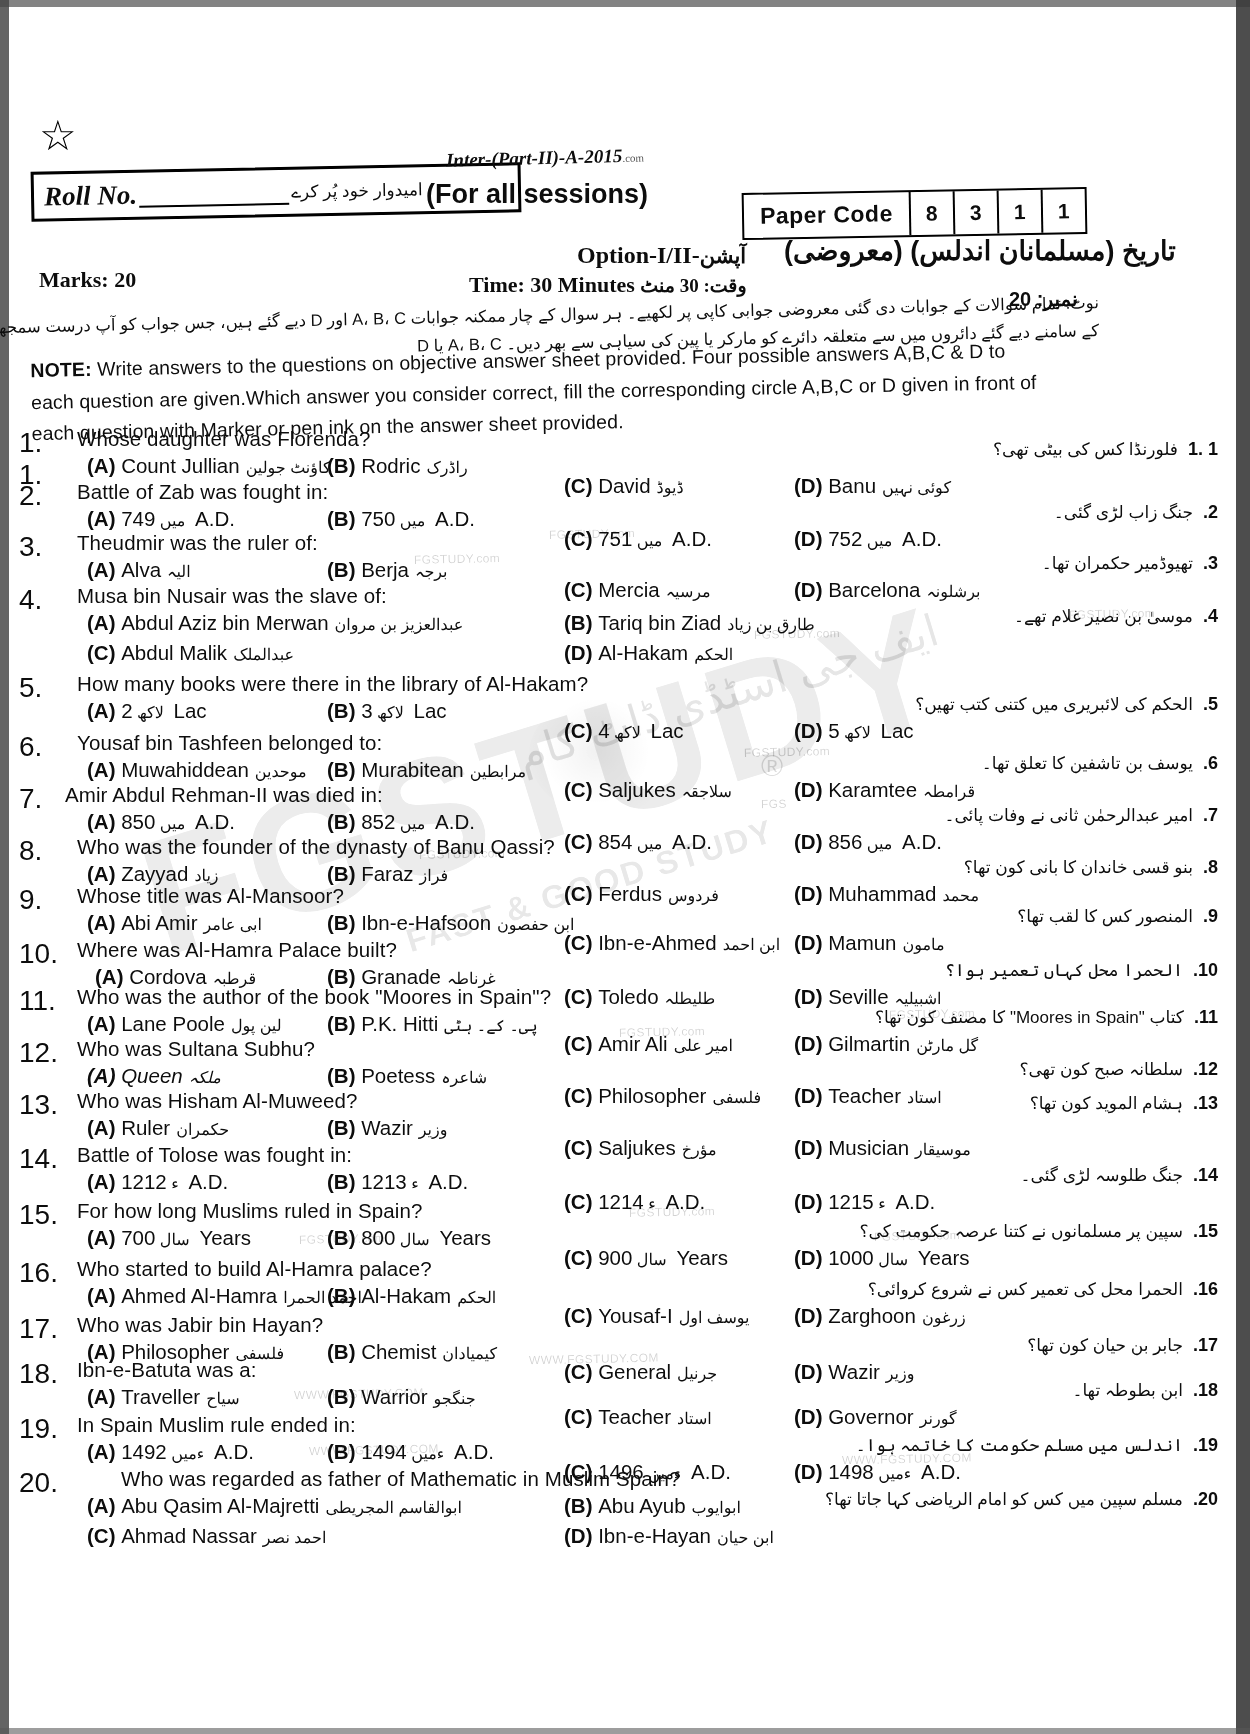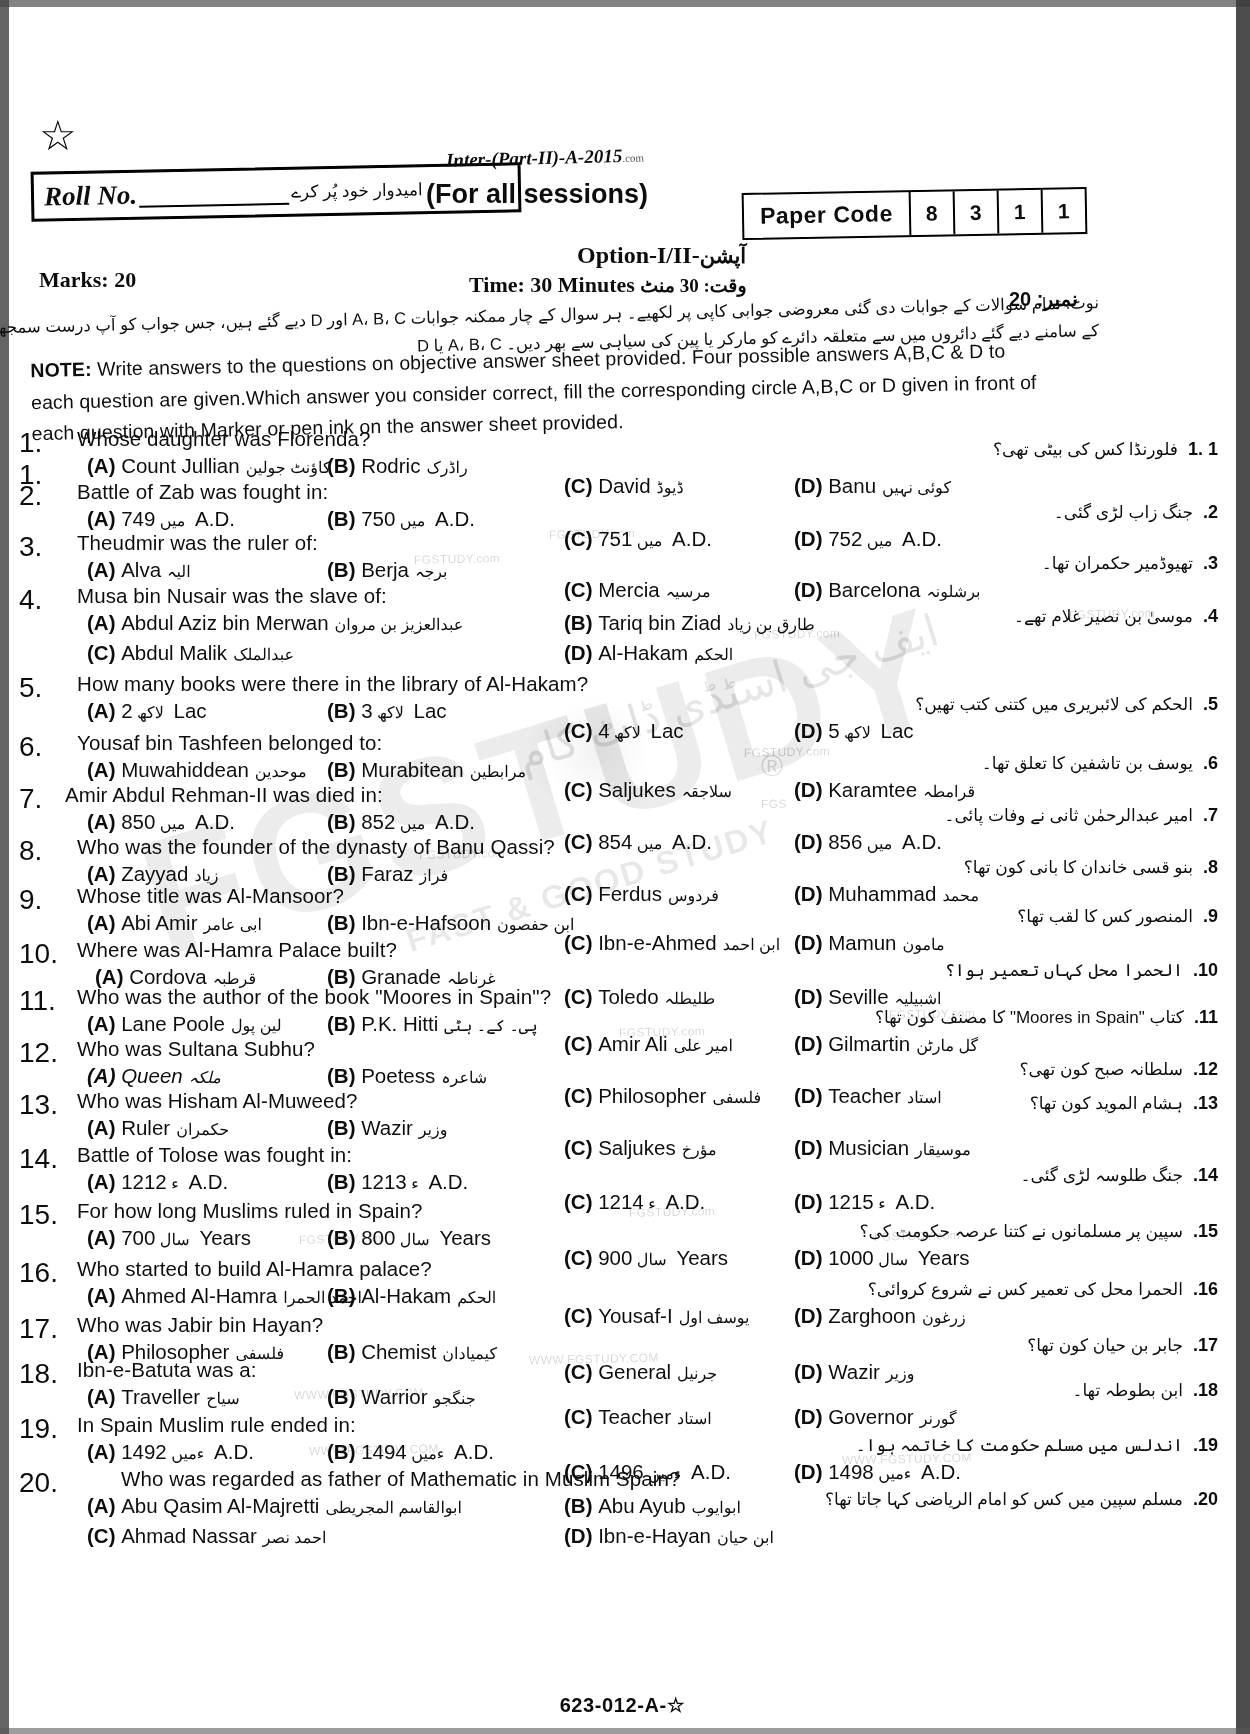--- a/index.html
+++ b/index.html
@@ -222,6 +222,7 @@
       <span>Option-I/II-</span><span style="font-size:21px;">آپشن</span>
     </div>
 
+    <div class="urdu-title" style="left:775px; top:228px;">تاریخ (مسلمانان اندلس) (معروضی)</div>
 
     <div class="marks" style="left:30px; top:260px;">Marks: 20</div>
 

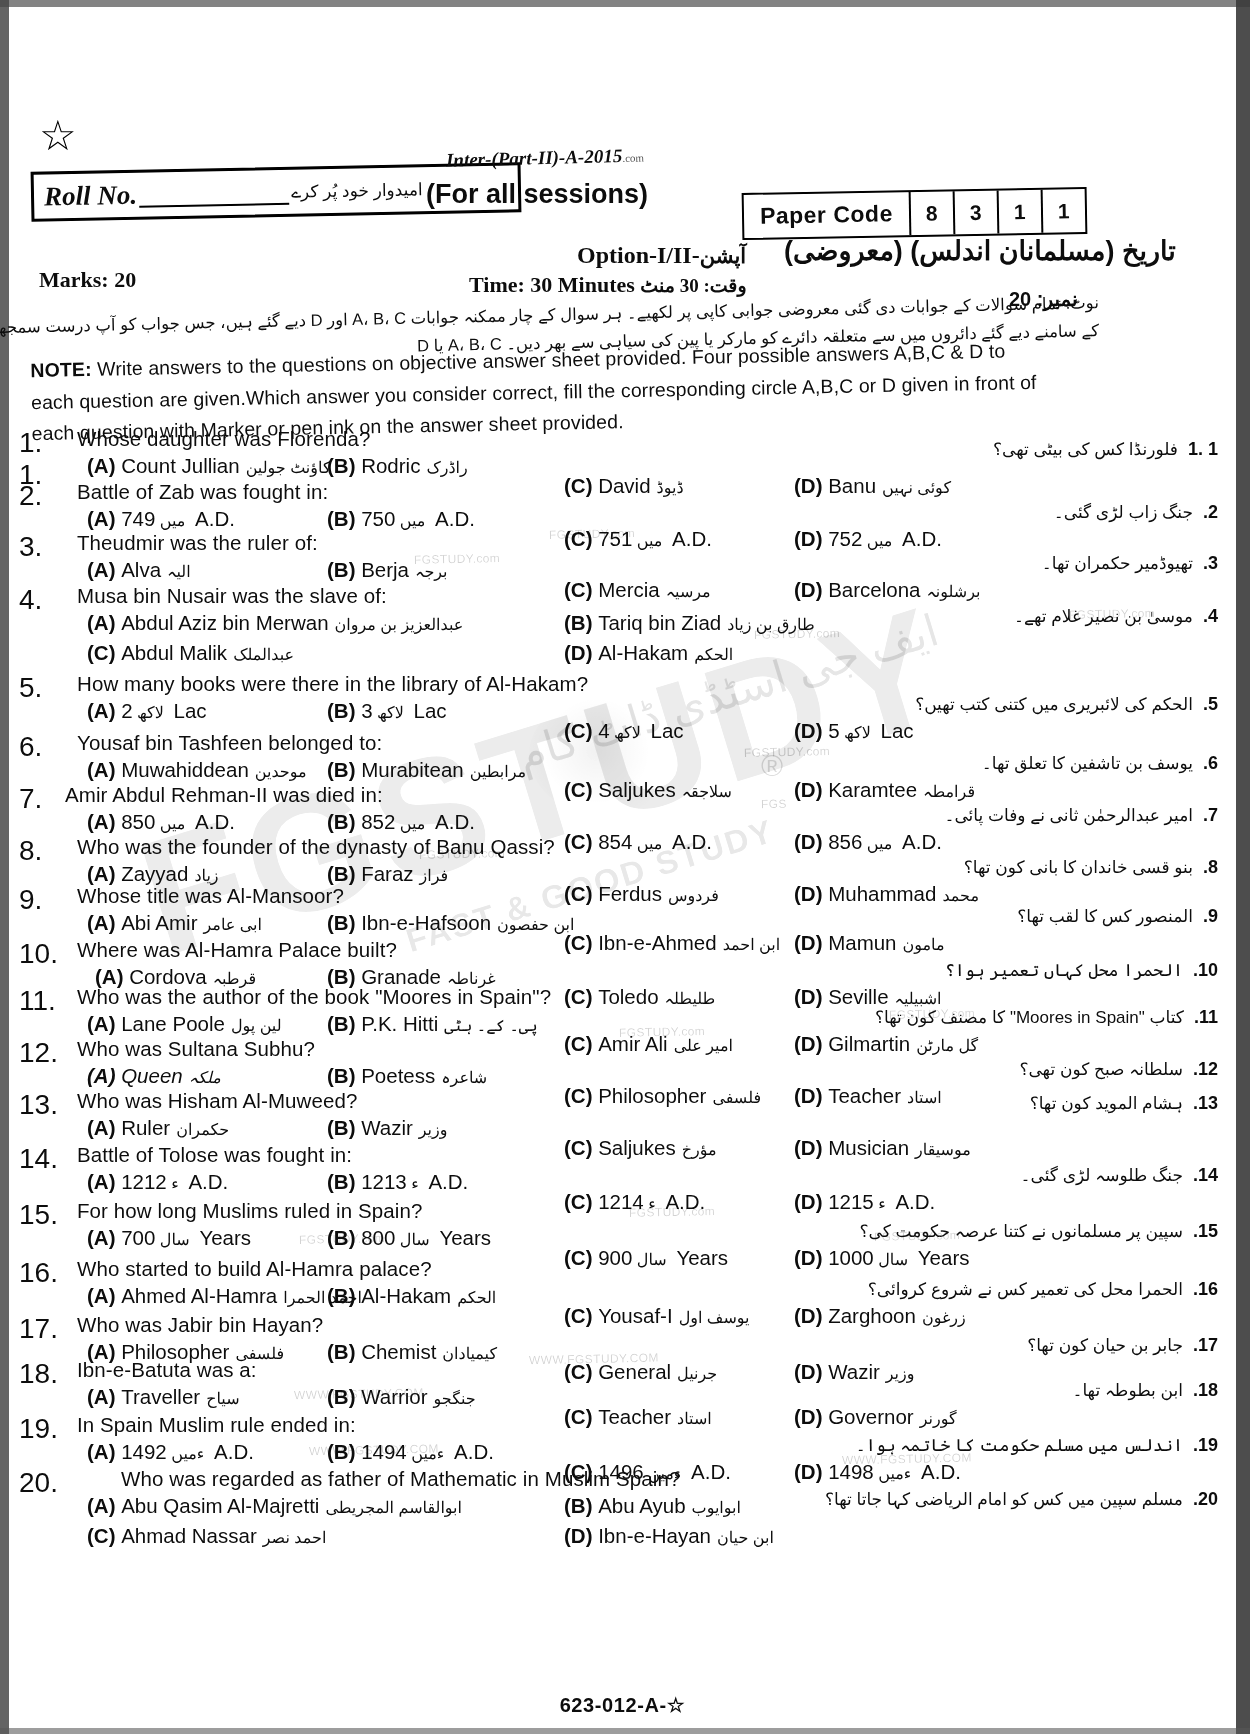--- a/index.html
+++ b/index.html
@@ -423,9 +423,6 @@
         </div>
       </div>
 
-    <div class="footer" style="top:1686px;">
-      <span>623-012-A-</span><span>☆</span>
-    </div>
 
   </div>
 </div>

